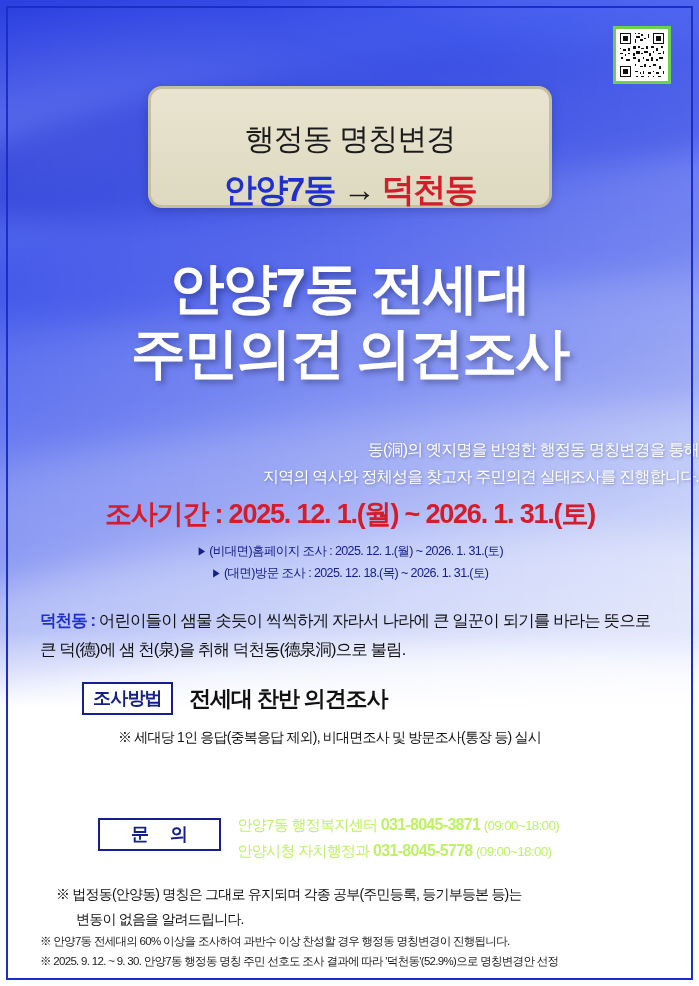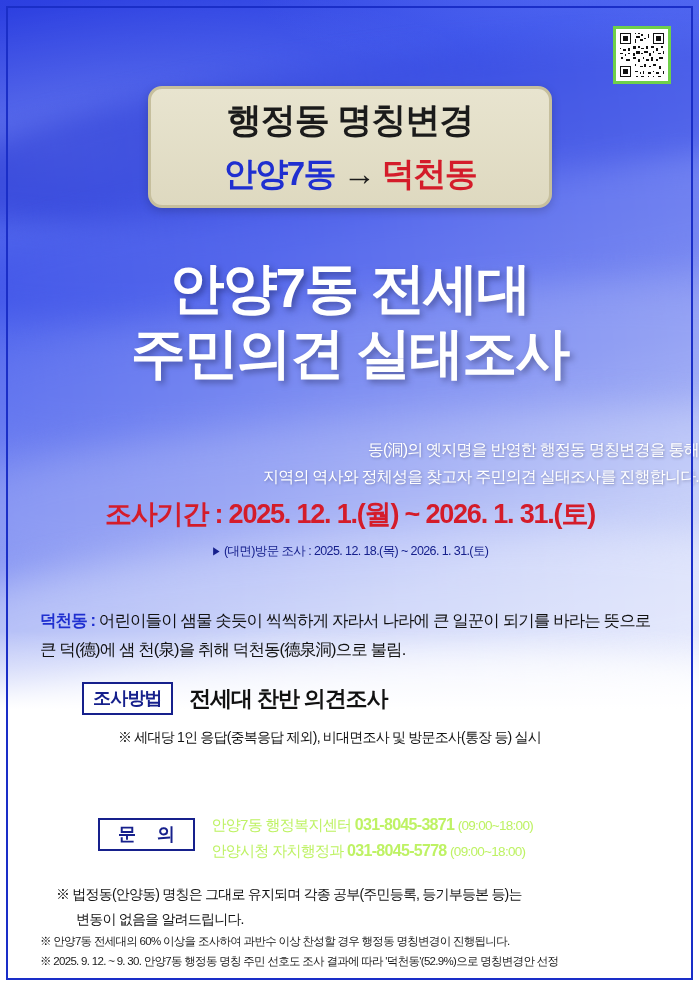--- a/index.html
+++ b/index.html
@@ -86,8 +86,8 @@
     text-align: center;
   }
   .badge-line1 {
-    margin-top: 8px;
-    font-size: 35px; font-weight: bold; color: #1b1b1b;
+    margin-top: 30px;
+    font-size: 30px; font-weight: normal; color: #1b1b1b;
     letter-spacing: -1px;
   }
   .badge-line2 {

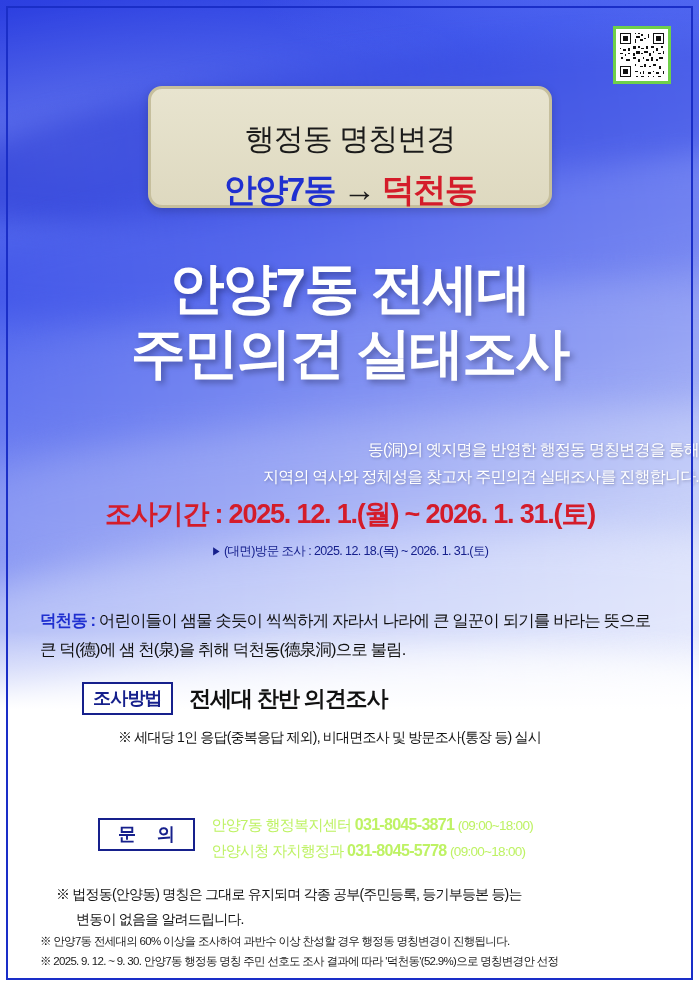--- a/index.html
+++ b/index.html
@@ -301,7 +301,7 @@
 
   <div class="headline">
     <div>안양7동 전세대</div>
-    <div>주민의견 실태조사</div>
+    <div>주민의견 의견조사</div>
   </div>
 
   <div class="subdesc">

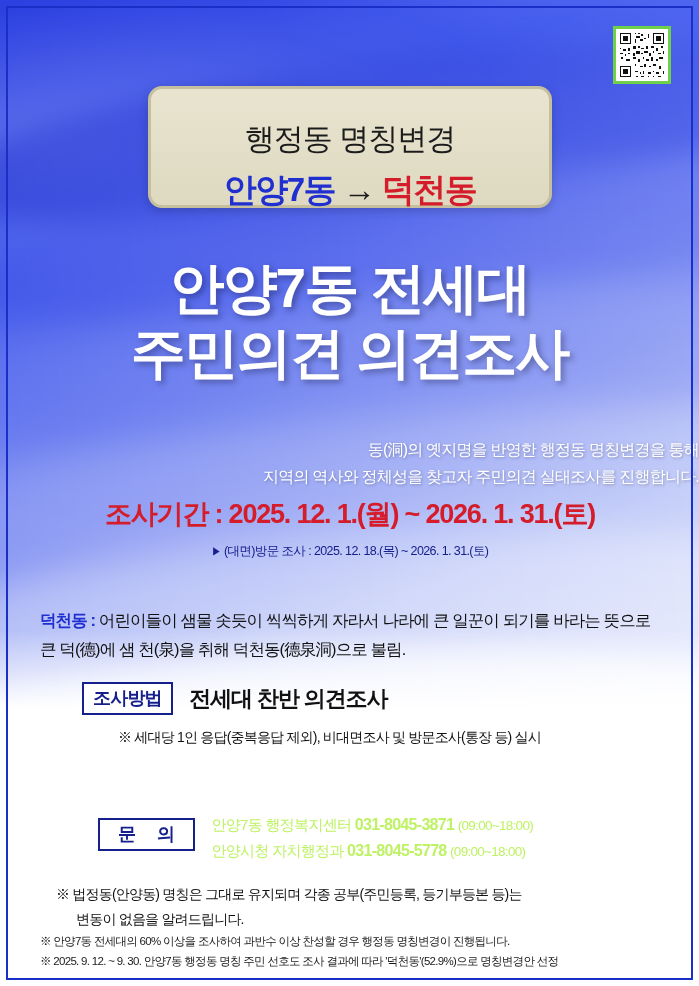--- a/index.html
+++ b/index.html
@@ -315,6 +315,7 @@
       <span class="em">2025. 12. 1.(월) ~ 2026. 1. 31.(토)</span>
     </div>
     <div class="period-sub">
+      <span class="row"><span class="tri">▶</span> <span>(비대면)홈페이지 조사 : 2025. 12. 1.(월) ~ 2026. 1. 31.(토)</span></span>
       <span class="row"><span class="tri">▶</span> <span>(대면)방문 조사 : 2025. 12. 18.(목) ~ 2026. 1. 31.(토)</span></span>
     </div>
   </div>

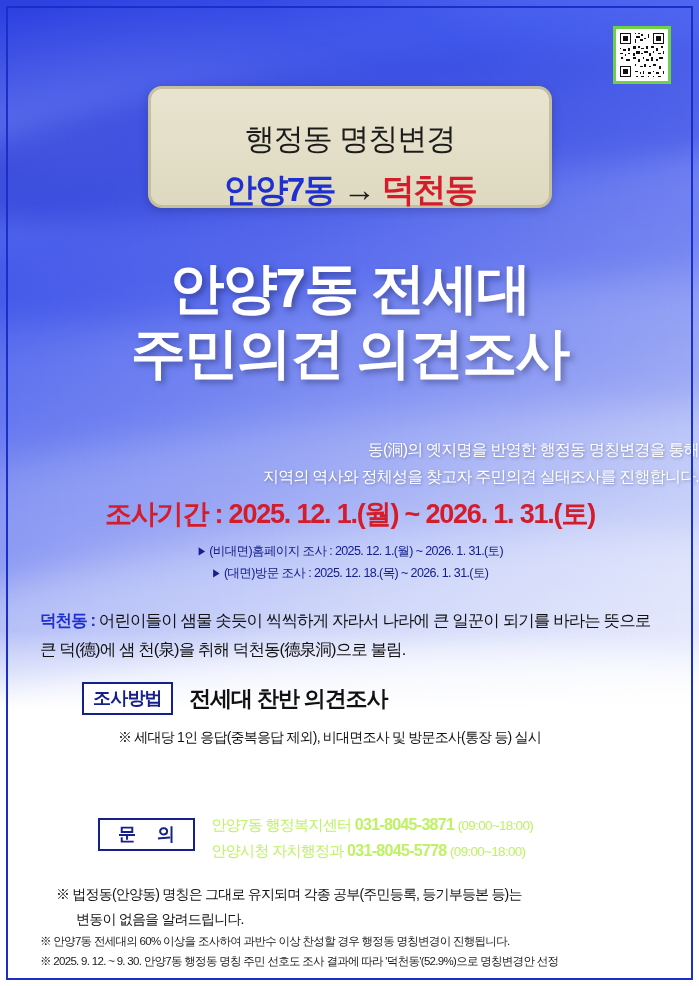--- a/index.html
+++ b/index.html
@@ -176,7 +176,7 @@
   .contact-tag {
     display: inline-block; vertical-align: top; margin-top: 6px;
     border: 2px solid #16208c; background: #ffffff;
-    padding: 2px 10px 3px;
+    padding: 2px 23px 3px;
     font-size: 18px; font-weight: bold; color: #16208c;
     letter-spacing: 8px; text-indent: 8px;
   }

